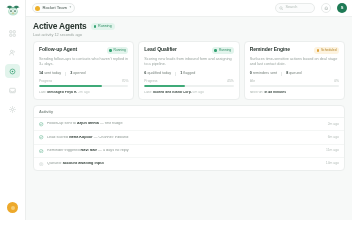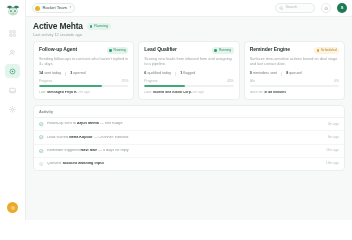--- a/index.html
+++ b/index.html
@@ -305,7 +305,7 @@
 
     <div class="page-head">
       <div class="title-row">
-        <div class="page-title">Active Mehta</div>
+        <div class="page-title">Active Agents</div>
         <div class="badge running">
           <span class="bdot"></span>
           <span>Running</span>

